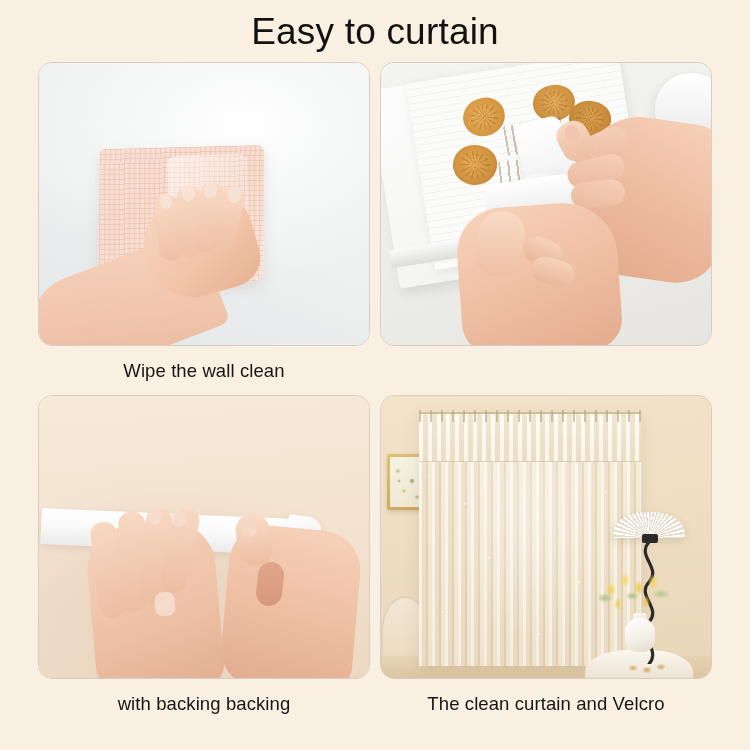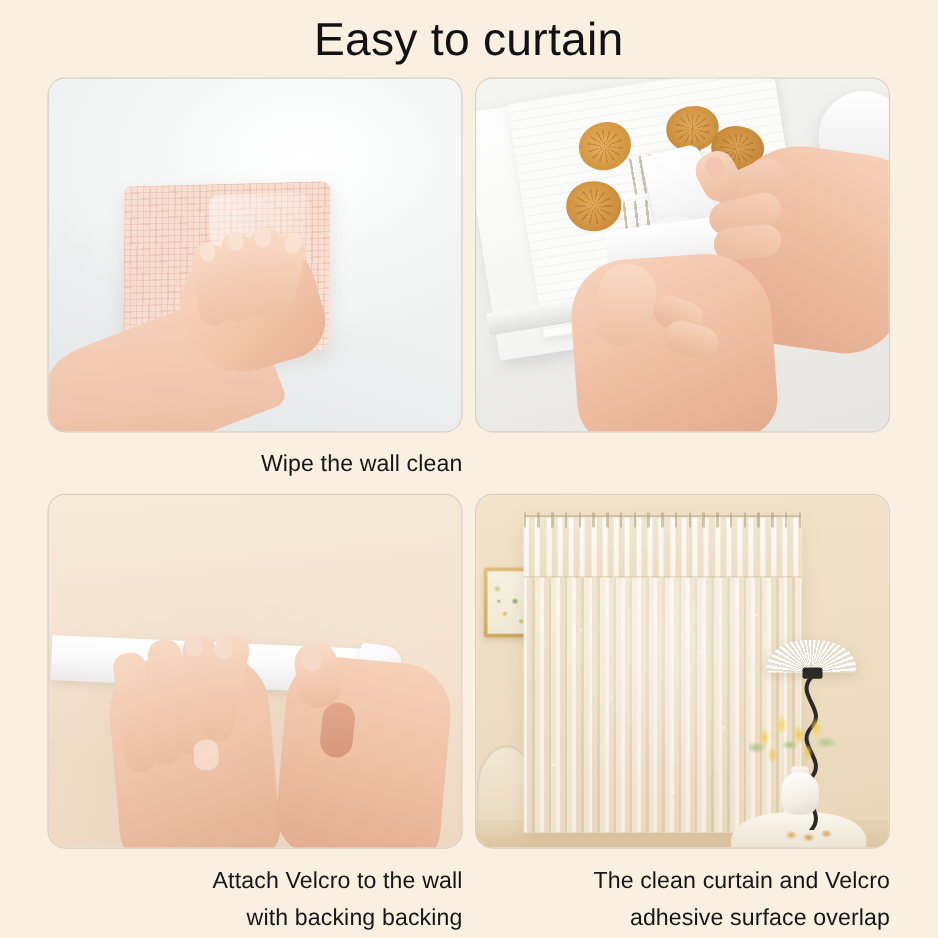--- a/index.html
+++ b/index.html
@@ -59,7 +59,7 @@
 
   .caption {
     width: 332px;
-    text-align: right;
+    text-align: center;
     font-size: 18.5px;
     line-height: 30px;
     color: #161616;

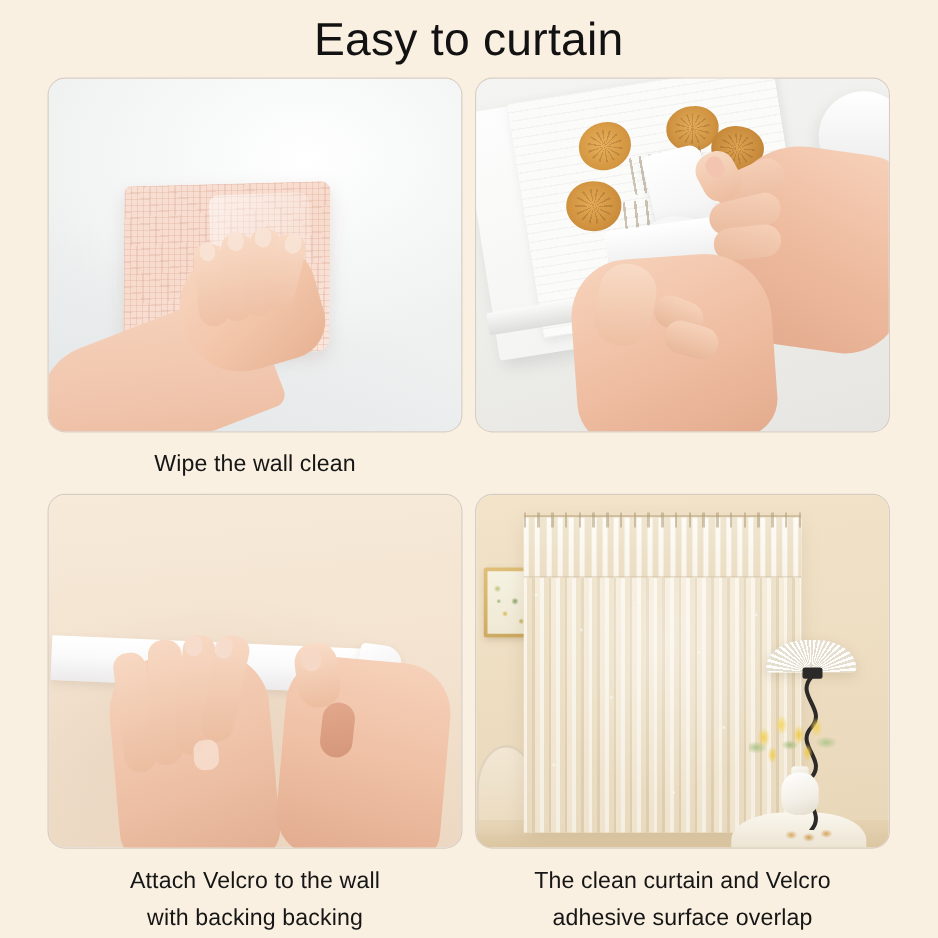--- a/index.html
+++ b/index.html
@@ -565,7 +565,6 @@
       <div class="p3-nail-r"></div>
     </div>
     <div class="caption">
-      <span class="ln">Attach Velcro to the wall</span>
       <span class="ln">with backing backing</span>
     </div>
   </div>

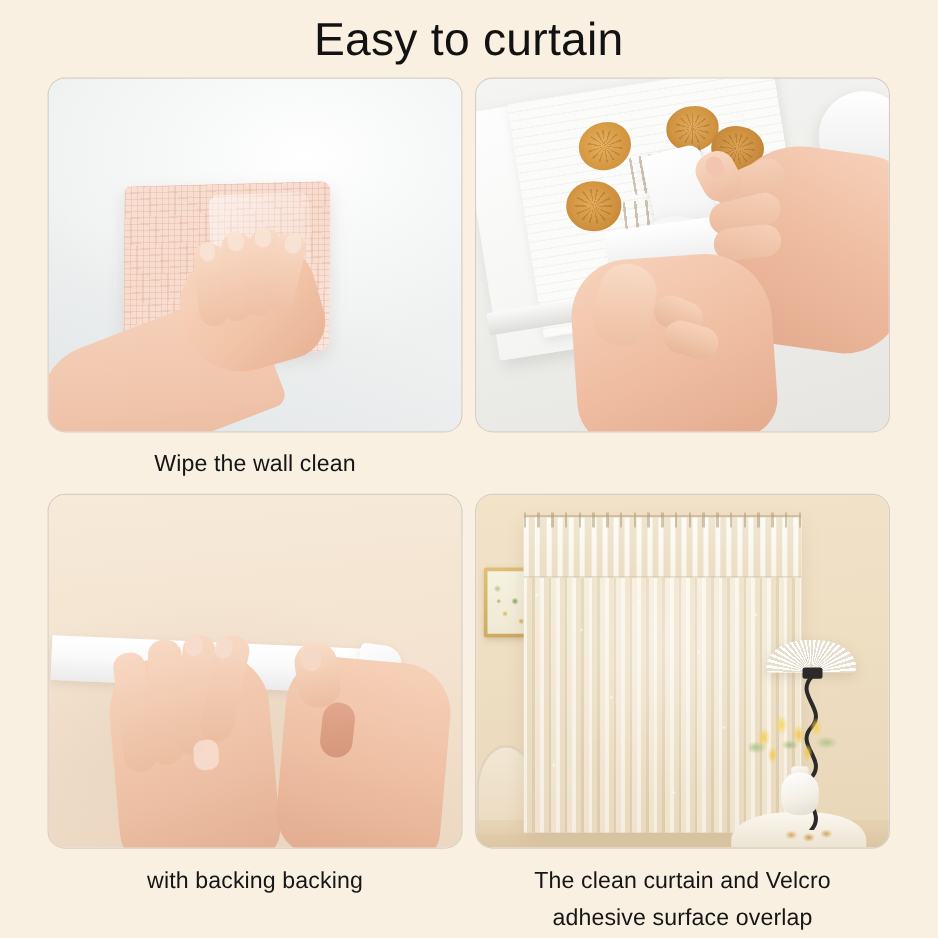--- a/index.html
+++ b/index.html
@@ -595,7 +595,6 @@
     </div>
     <div class="caption">
       <span class="ln">The clean curtain and Velcro</span>
-      <span class="ln">adhesive surface overlap</span>
     </div>
   </div>
 

